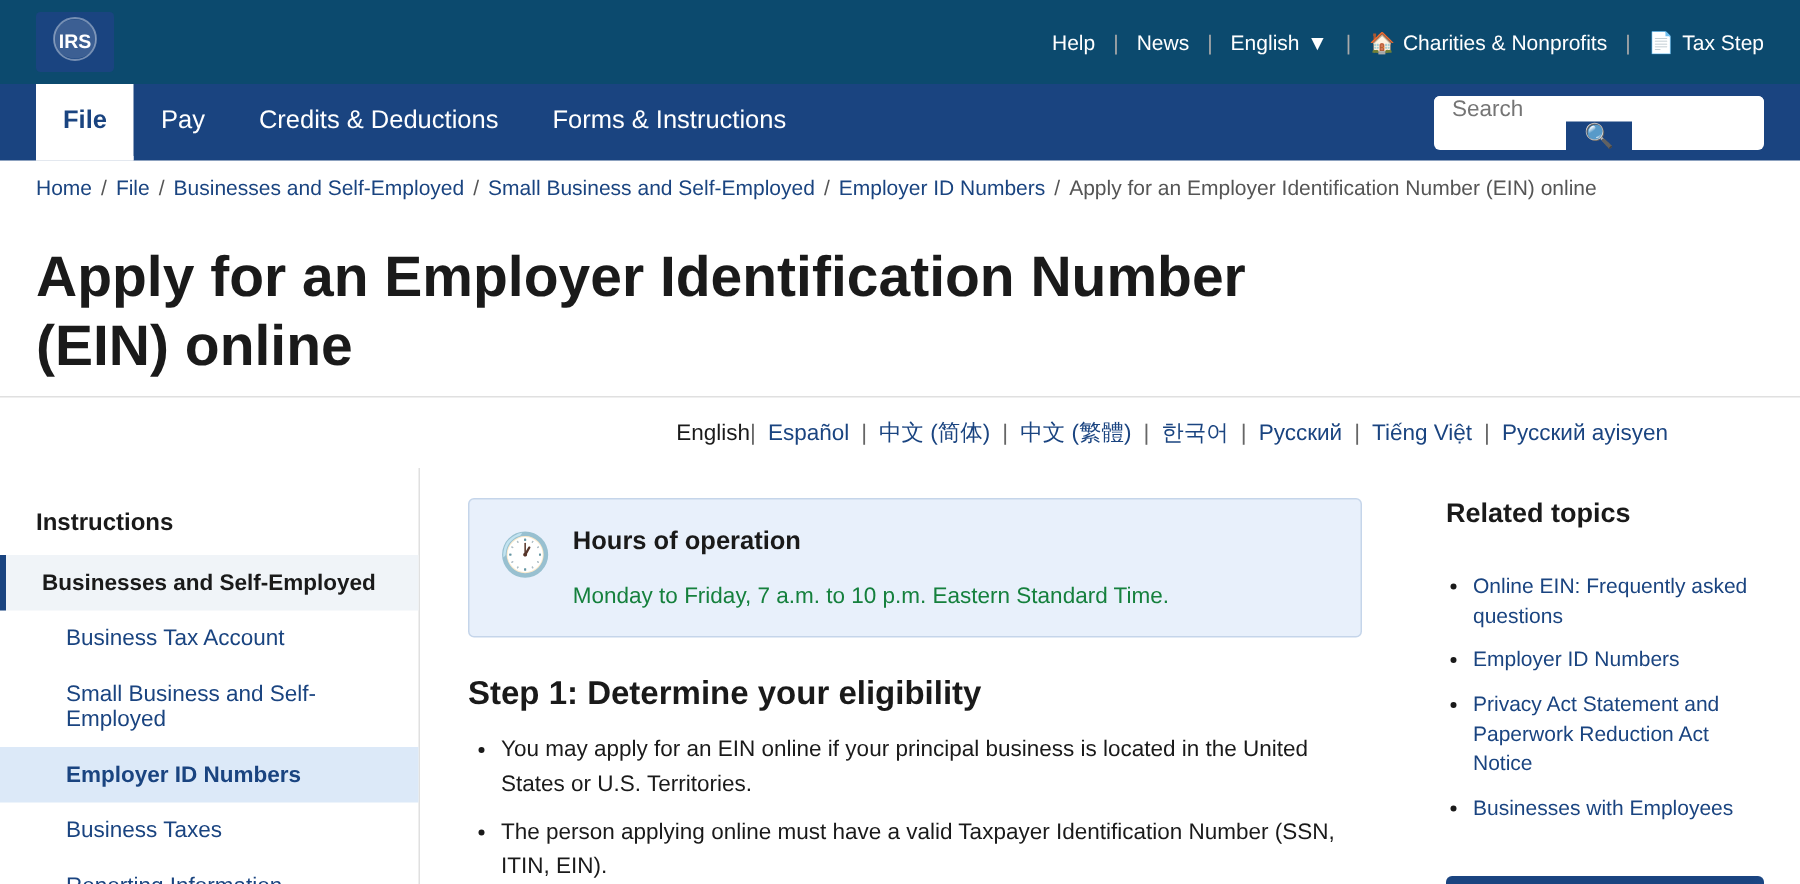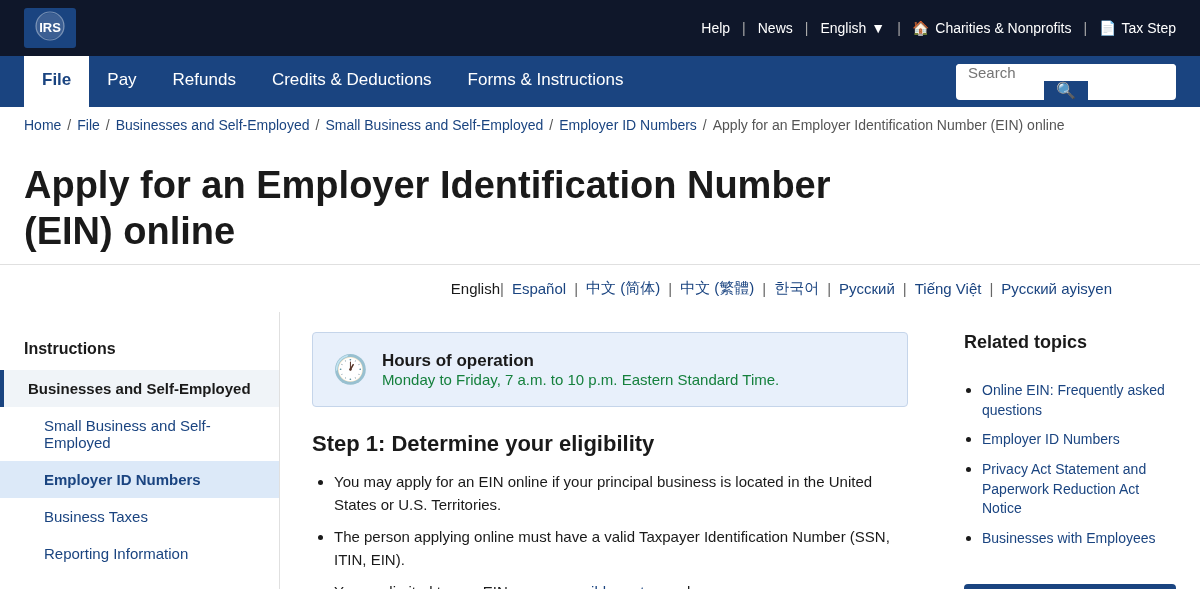--- a/index.html
+++ b/index.html
@@ -7,7 +7,7 @@
 
     
     .top-bar {
-      background: #0f172a;
+      background: #0c4a6e;
       color: #fff;
       display: flex;
       align-items: center;

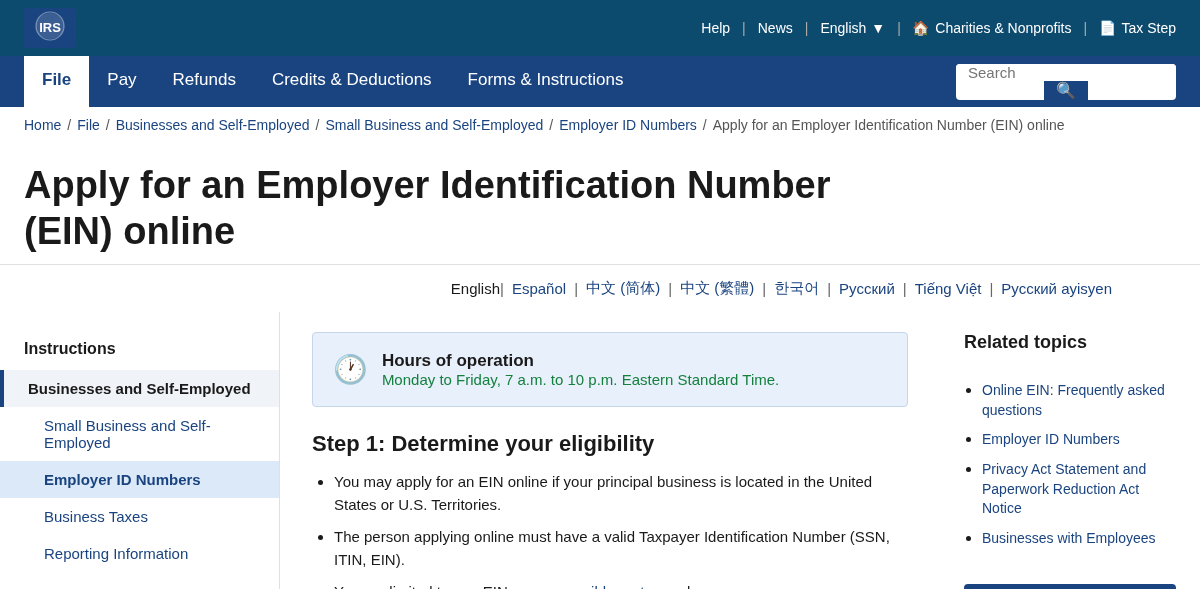--- a/index.html
+++ b/index.html
@@ -339,7 +339,6 @@
 <nav class="nav-bar">
   <a class="nav-item active">File</a>
   <a class="nav-item">Pay</a>
-  <a class="nav-item">Refunds</a>
   <a class="nav-item">Credits &amp; Deductions</a>
   <a class="nav-item">Forms &amp; Instructions</a>
   <div class="nav-search">

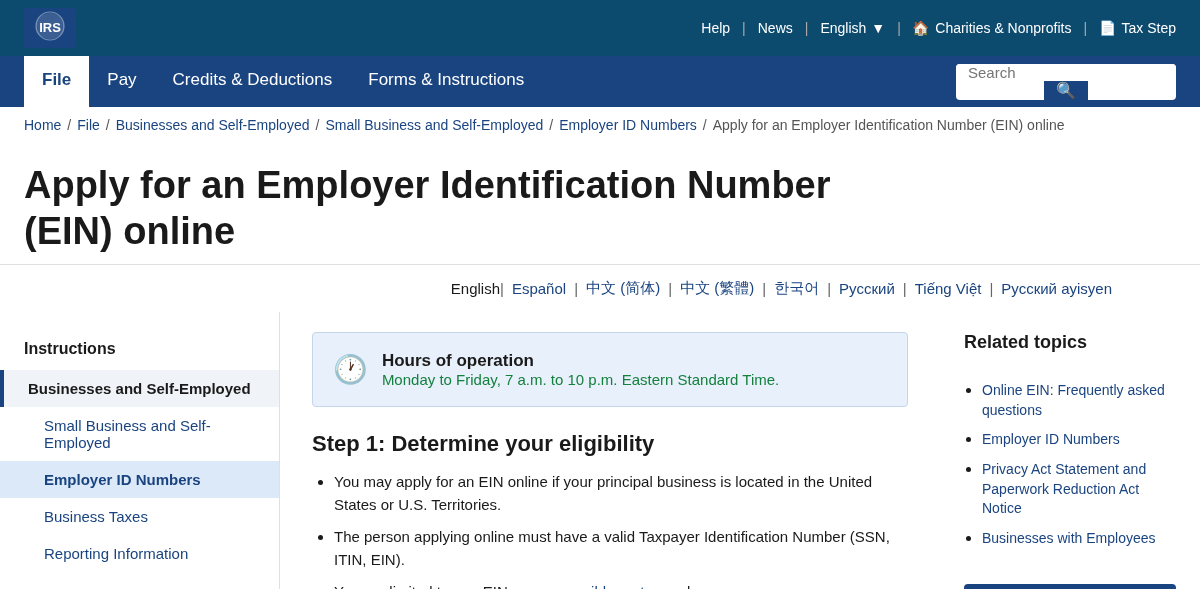--- a/index.html
+++ b/index.html
@@ -222,7 +222,7 @@
     .hours-title {
       font-weight: 700;
       font-size: 17px;
-      margin-bottom: 0;
+      margin-bottom: 18px;
     }
     .hours-text {
       font-size: 15px;

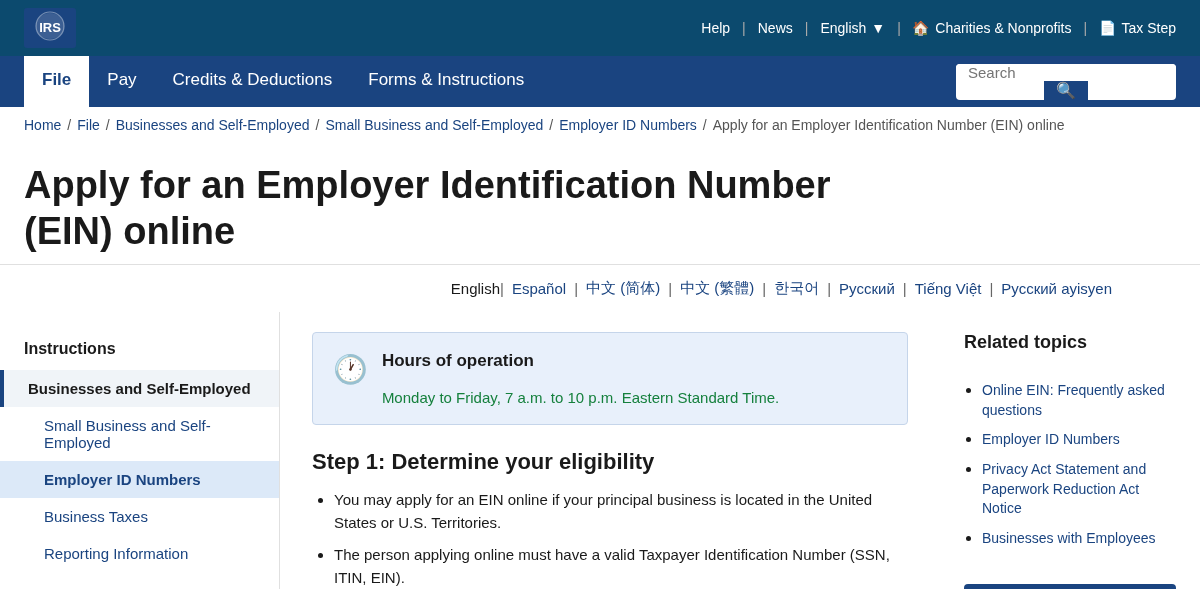--- a/index.html
+++ b/index.html
@@ -390,6 +390,7 @@
   <aside class="sidebar">
     <div class="sidebar-section-title">Instructions</div>
     <a class="sidebar-item parent">Businesses and Self-Employed</a>
+    <a class="sidebar-item child">Business Tax Account</a>
     <a class="sidebar-item child">Small Business and Self-Employed</a>
     <a class="sidebar-item child active">Employer ID Numbers</a>
     <a class="sidebar-item child">Business Taxes</a>

